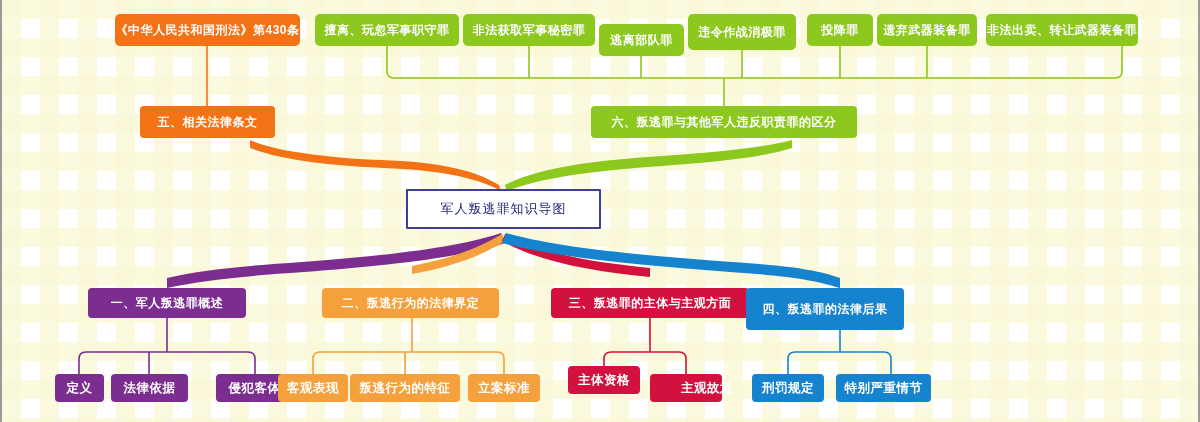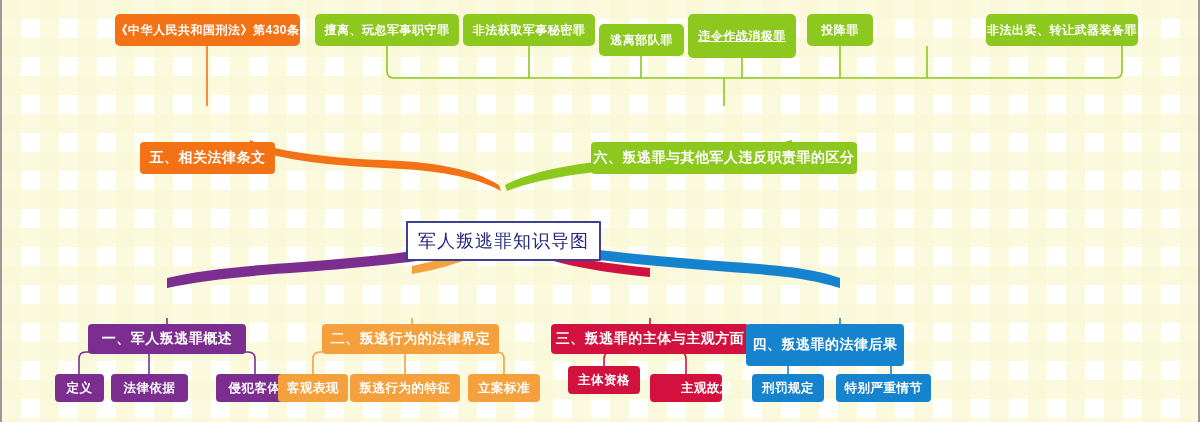--- a/index.html
+++ b/index.html
@@ -168,7 +168,7 @@
 
   <div class="node node-top c-green" style="left:597px; top:24px; width:85px; height:32px;">逃离部队罪</div>
 
-  <div class="node node-top c-green" style="left:686px; top:14px; width:108px; height:44px;text-decoration:underline;">违令作战消极罪</div>
+  <div class="node node-top c-green" style="left:686px; top:14px; width:108px; height:36px;">违令作战消极罪</div>
 
   <div class="node node-top c-green" style="left:805px; top:14px; width:66px; height:32px;">投降罪</div>
 

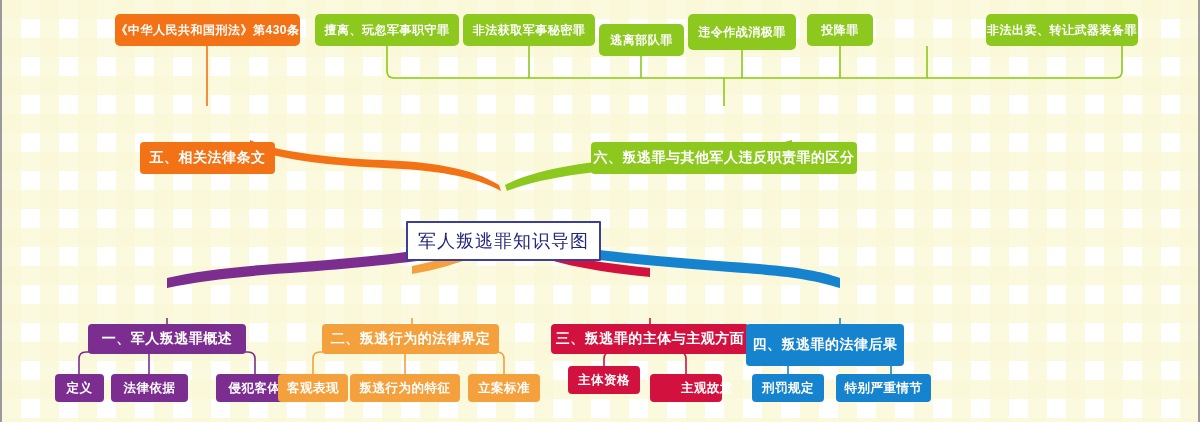--- a/index.html
+++ b/index.html
@@ -172,6 +172,7 @@
 
   <div class="node node-top c-green" style="left:805px; top:14px; width:66px; height:32px;">投降罪</div>
 
+  <div class="node node-top c-green" style="left:875px; top:14px; width:100px; height:32px;">遗弃武器装备罪</div>
 
   <div class="node node-top c-green" style="left:984px; top:14px; width:152px; height:32px;">非法出卖、转让武器装备罪</div>
 

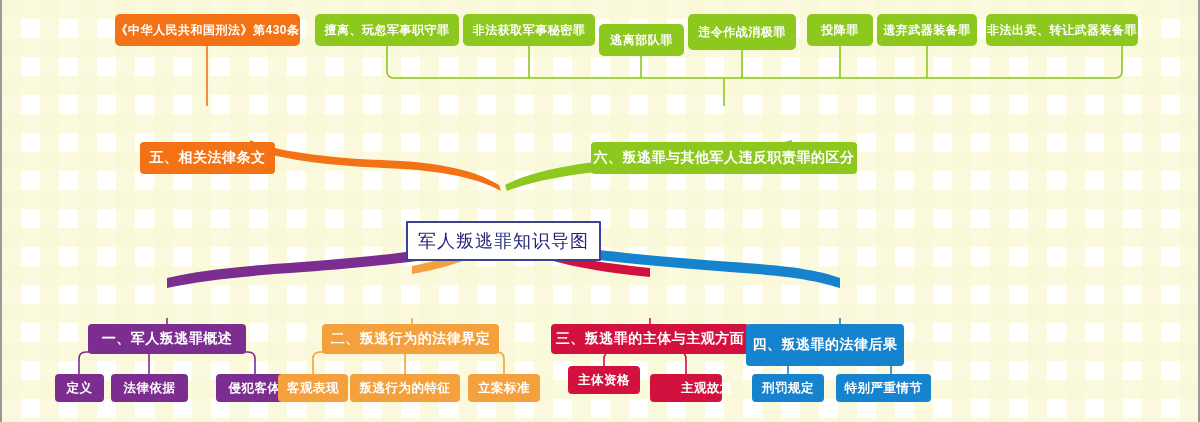--- a/index.html
+++ b/index.html
@@ -57,9 +57,8 @@
   }
   .node-branch {
     color: #ffffff;
-    font-size: 14px;
+    font-size: 12px;
     border-radius: 4px;
-    margin-top: 36px;
   }
   .node-leaf {
     color: #ffffff;

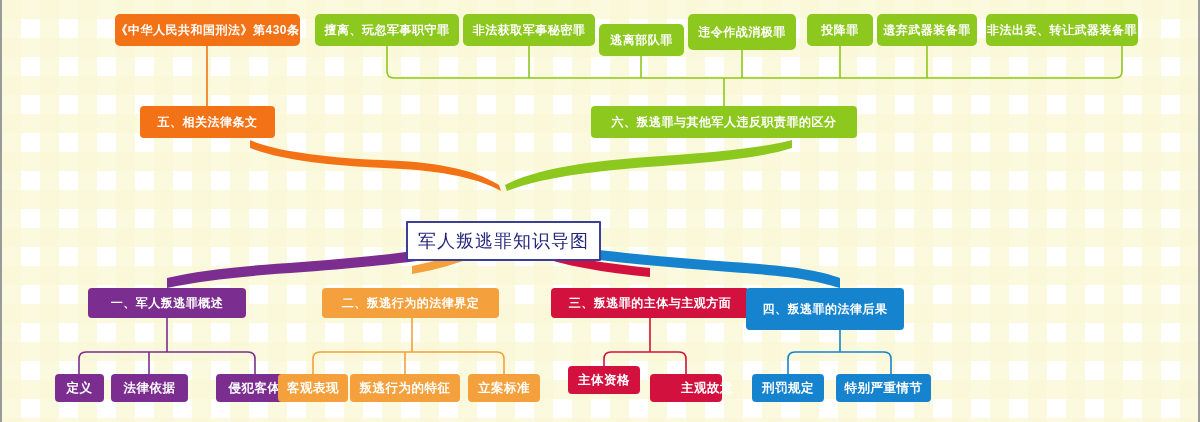--- a/index.html
+++ b/index.html
@@ -49,11 +49,10 @@
     background: #ffffff;
     border: 2px solid #3b3f96;
     color: #23267a;
-    font-size: 18px;
+    font-size: 13px;
     border-radius: 1px;
     font-weight: normal;
     letter-spacing: 1px;
-    margin-top: 32px;
   }
   .node-branch {
     color: #ffffff;

